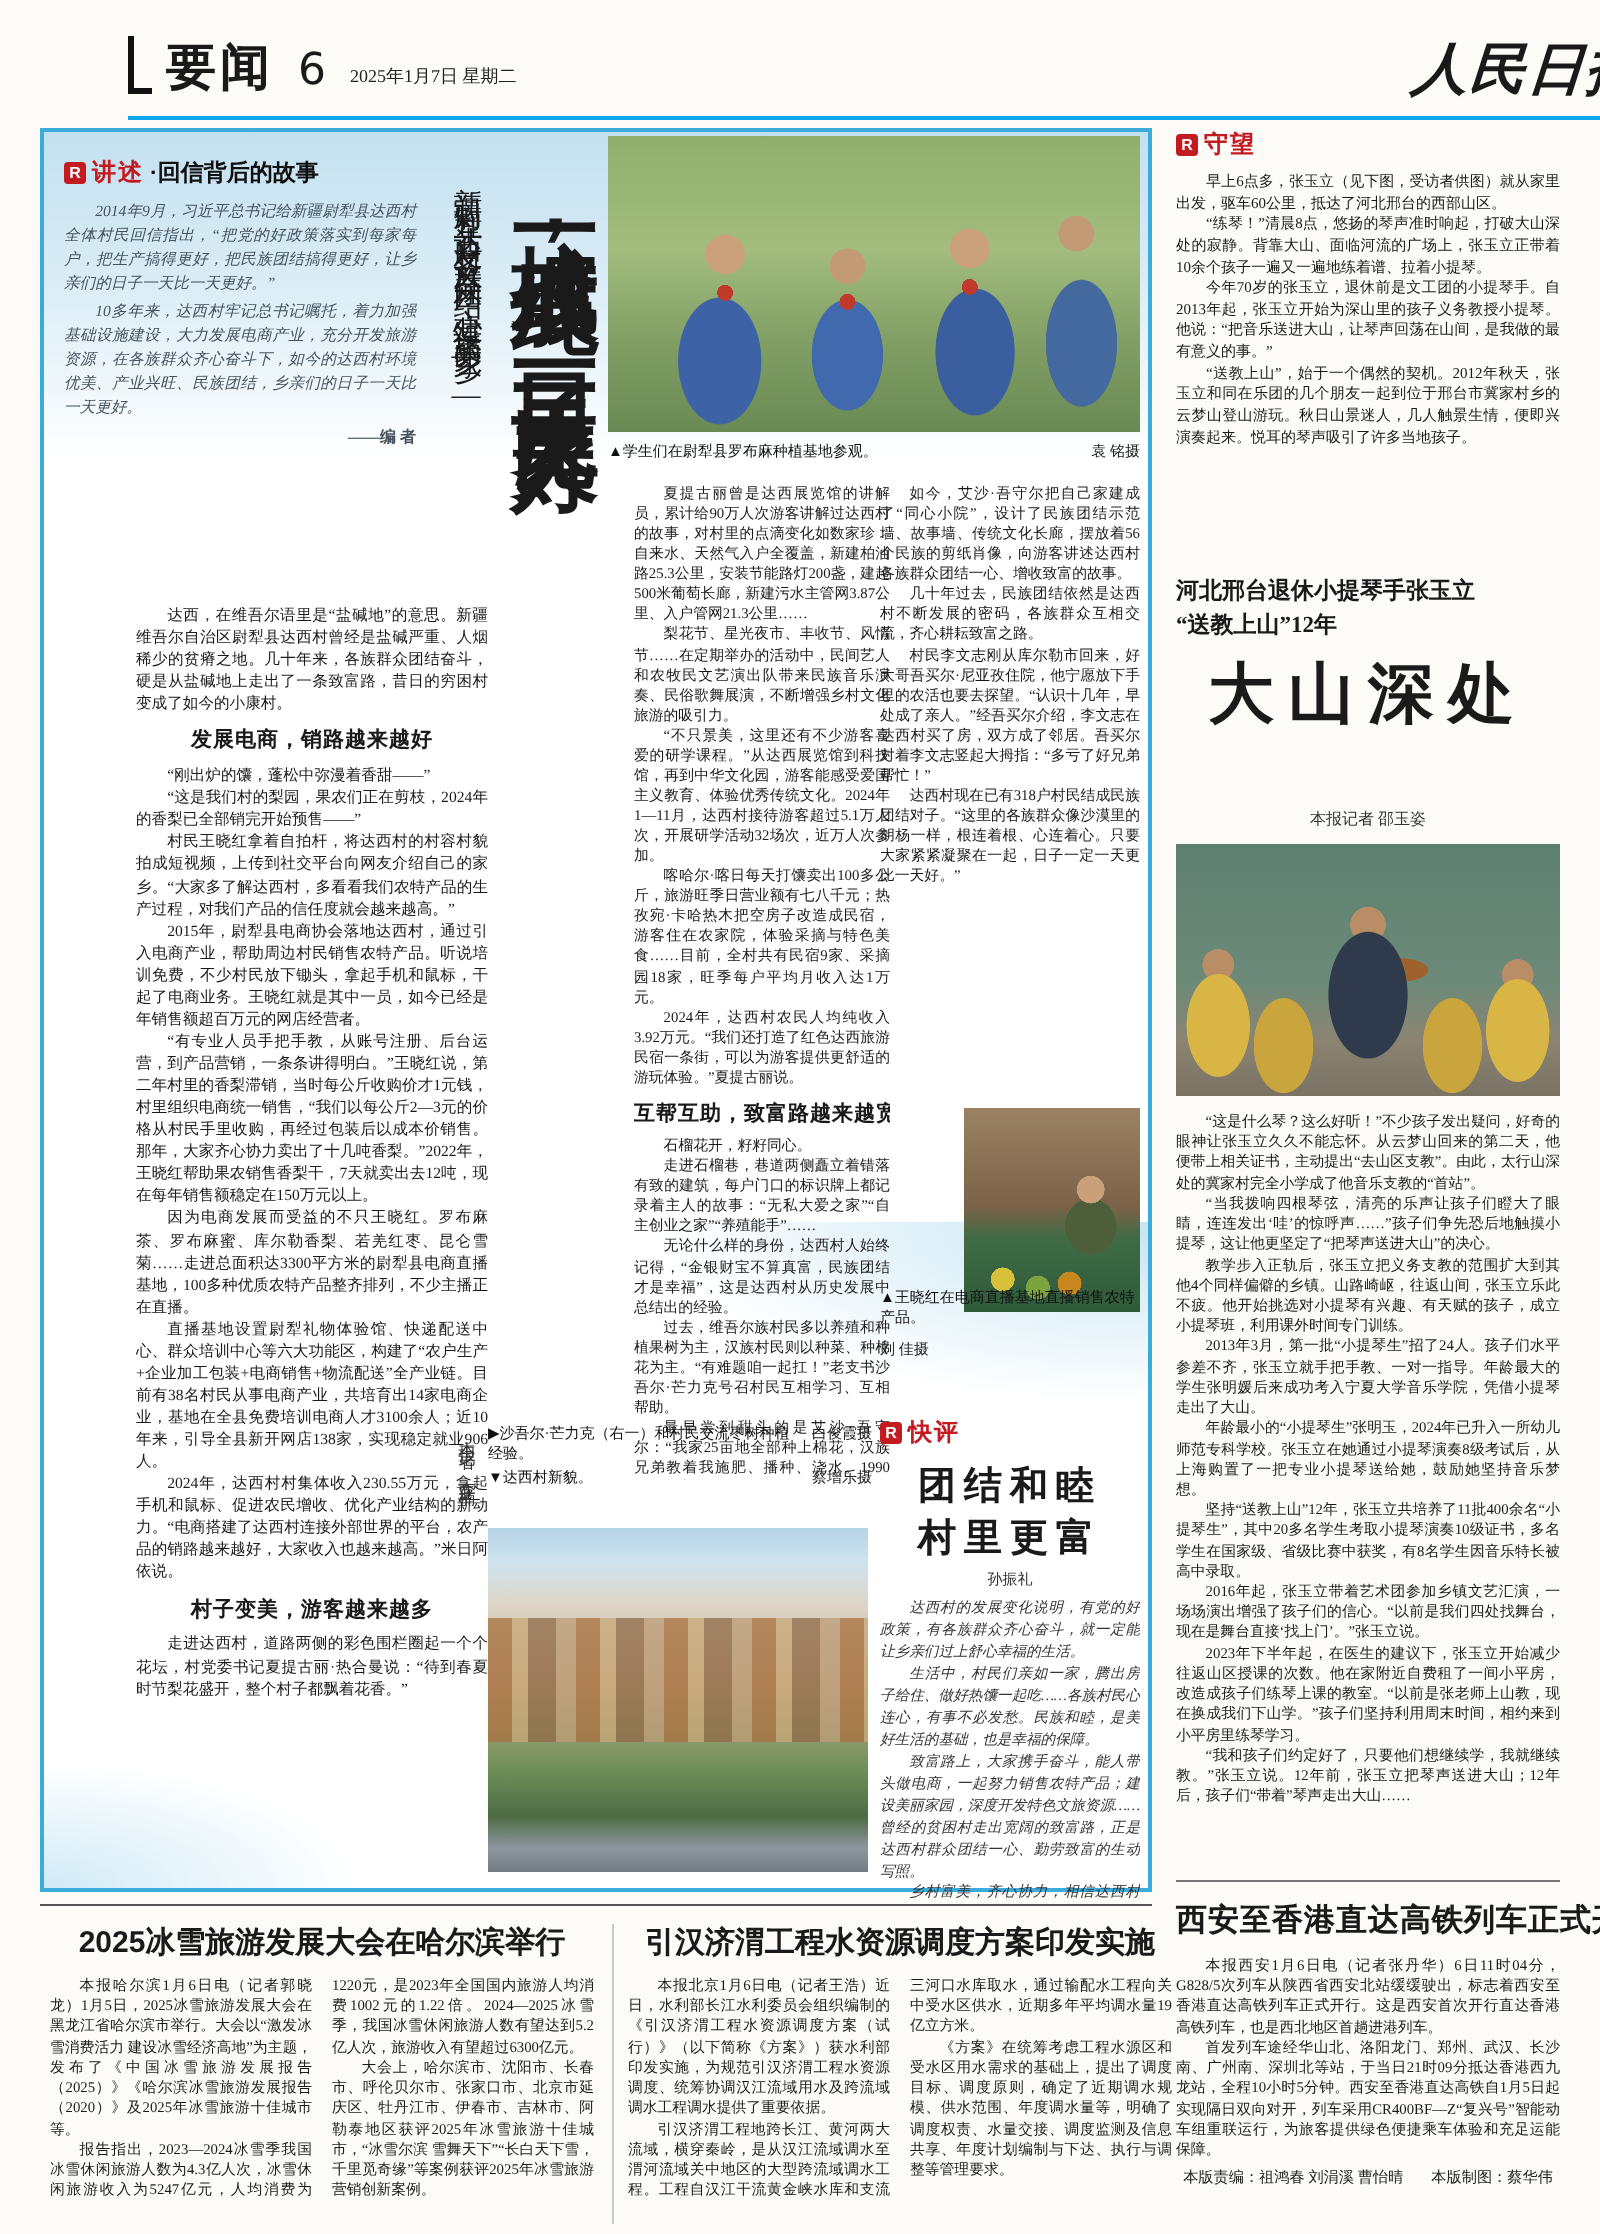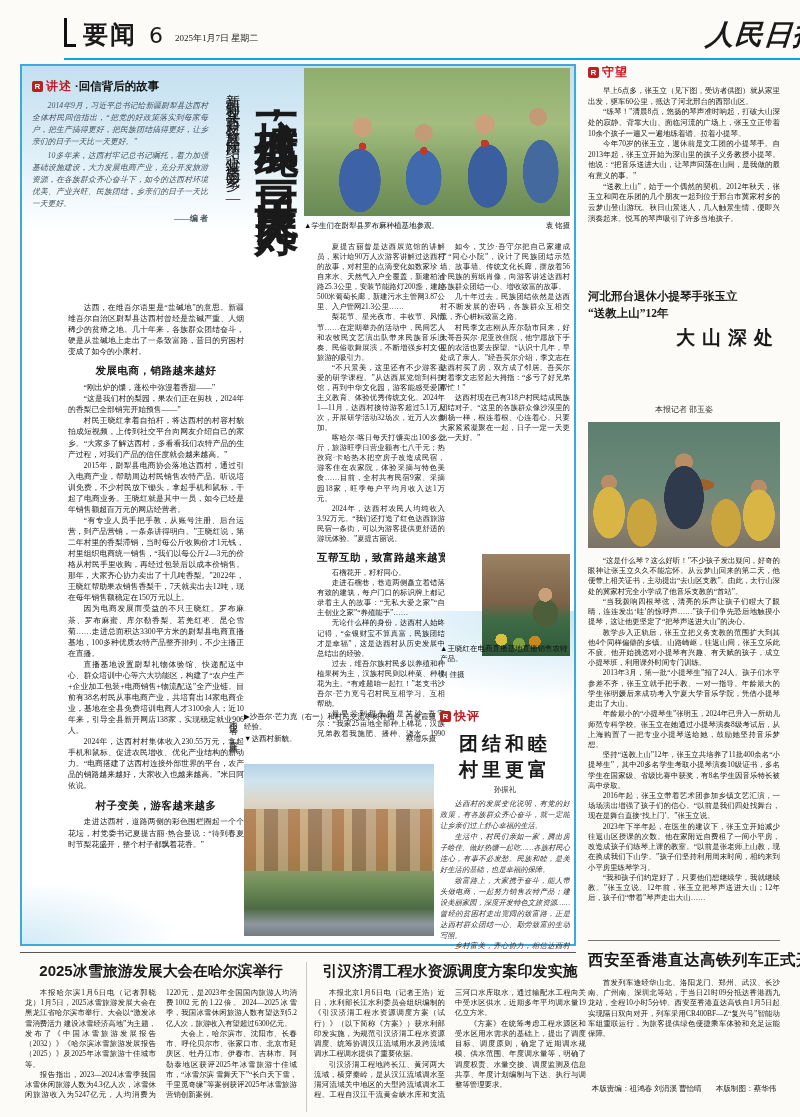--- a/index.html
+++ b/index.html
@@ -90,8 +90,8 @@
   #shouwang-pre{top:22px;height:196px;font-size:7.5px;line-height:1.42;}
   #shouwang-sub{top:224px;text-align:left;font-weight:bold;font-size:11.5px;line-height:1.45;
                 font-family:"Liberation Serif",serif;}
-  #shouwang-title{top:262px;text-align:right;font-family:"Liberation Sans",sans-serif;
-                  font-weight:900;font-size:19px;letter-spacing:7px;line-height:1.3;}
+  #shouwang-title{top:262px;text-align:center;font-family:"Liberation Sans",sans-serif;
+                  font-weight:900;font-size:33px;letter-spacing:7px;line-height:1.3;}
   #shouwang-byline{top:340px;text-align:center;font-size:8px;color:#333;}
   #photo-v{top:358px;height:126px;background:
      radial-gradient(ellipse 16px 26px at 11% 72%,#d9b545 98%,transparent),

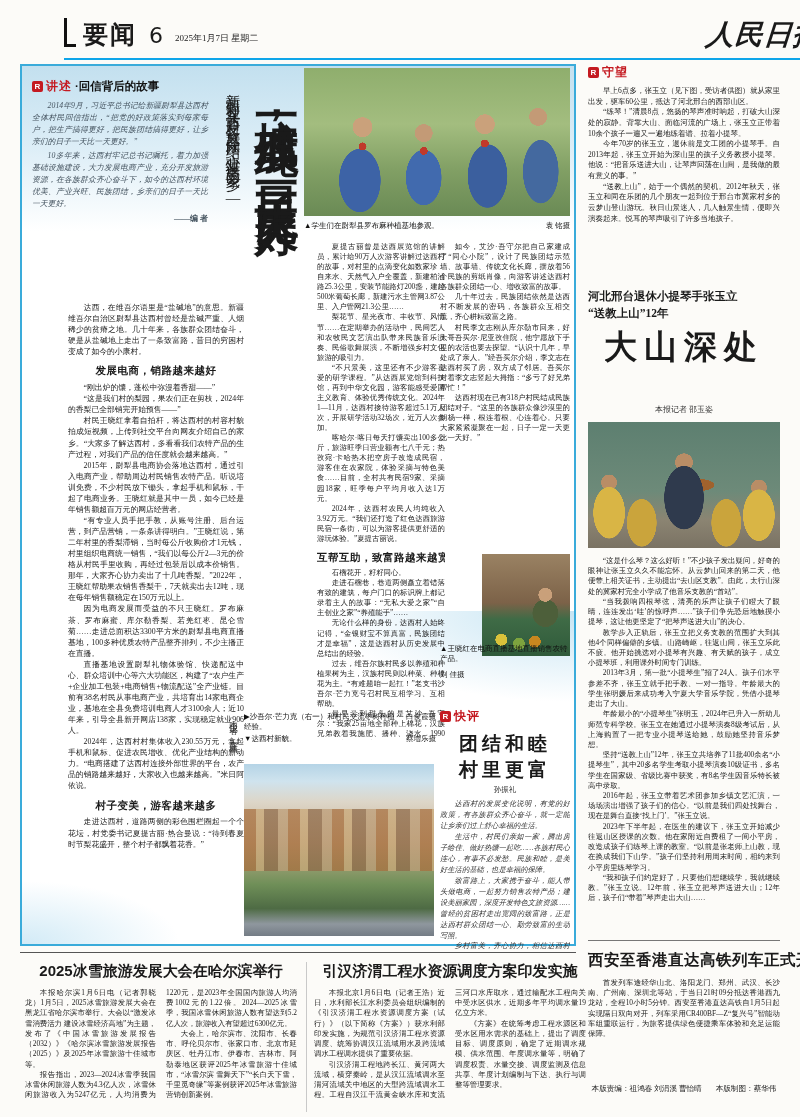--- a/index.html
+++ b/index.html
@@ -267,6 +267,7 @@
   <div class="rc" id="rc-sep"></div>
   <div class="rc" id="xian-title">西安至香港直达高铁列车正式开行</div>
   <div class="rc txtcol" id="xian-body">
+      <p class="para">本报西安1月6日电（记者张丹华）6日11时04分，G828/5次列车从陕西省西安北站缓缓驶出，标志着西安至香港直达高铁列车正式开行。这是西安首次开行直达香港高铁列车，也是西北地区首趟进港列车。</p>
       <p class="para">首发列车途经华山北、洛阳龙门、郑州、武汉、长沙南、广州南、深圳北等站，于当日21时09分抵达香港西九龙站，全程10小时5分钟。西安至香港直达高铁自1月5日起实现隔日双向对开，列车采用CR400BF—Z“复兴号”智能动车组重联运行，为旅客提供绿色便捷乘车体验和充足运能保障。</p>
     </div>
   <div class="rc" id="page-footer">

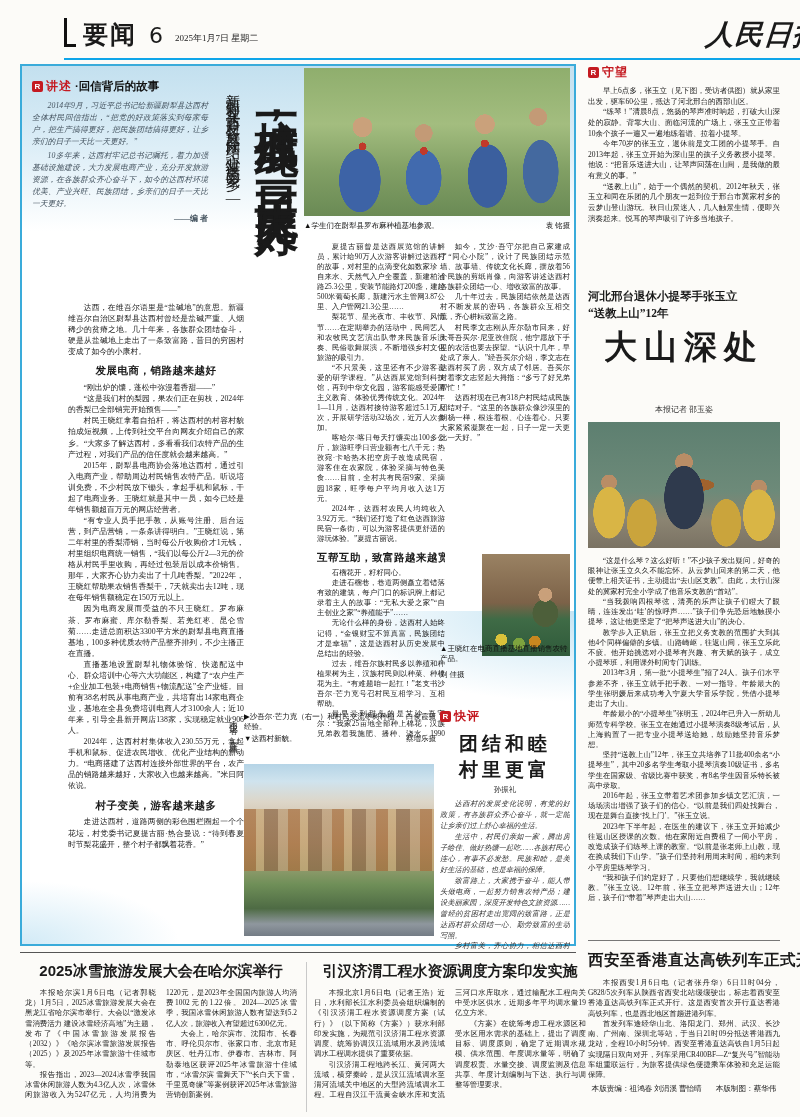--- a/index.html
+++ b/index.html
@@ -279,7 +279,7 @@
 <div class="abs bottom-art" id="bingxue">
   <div class="ba-title">2025冰雪旅游发展大会在哈尔滨举行</div>
   <div class="ba-body">
-      <p class="para">本报哈尔滨1月6日电（记者郭晓龙）1月5日，2025冰雪旅游发展大会在黑龙江省哈尔滨市举行。大会以“激发冰雪消费活力 建设冰雪经济高地”为主题，发布了《中国冰雪旅游发展报告（2032）》《哈尔滨冰雪旅游发展报告（2025）》及2025年冰雪旅游十佳城市等。</p>
+      <p class="para">本报哈尔滨1月6日电（记者郭晓龙）1月5日，2025冰雪旅游发展大会在黑龙江省哈尔滨市举行。大会以“激发冰雪消费活力 建设冰雪经济高地”为主题，发布了《中国冰雪旅游发展报告（2025）》《哈尔滨冰雪旅游发展报告（2020）》及2025年冰雪旅游十佳城市等。</p>
       <p class="para">报告指出，2023—2024冰雪季我国冰雪休闲旅游人数为4.3亿人次，冰雪休闲旅游收入为5247亿元，人均消费为1220元，是2023年全国国内旅游人均消费1002元的1.22倍。2024—2025冰雪季，我国冰雪休闲旅游人数有望达到5.2亿人次，旅游收入有望超过6300亿元。</p>
       <p class="para">大会上，哈尔滨市、沈阳市、长春市、呼伦贝尔市、张家口市、北京市延庆区、牡丹江市、伊春市、吉林市、阿勒泰地区获评2025年冰雪旅游十佳城市，“冰雪尔滨 雪舞天下”“长白天下雪，千里觅奇缘”等案例获评2025年冰雪旅游营销创新案例。</p>
     </div>

